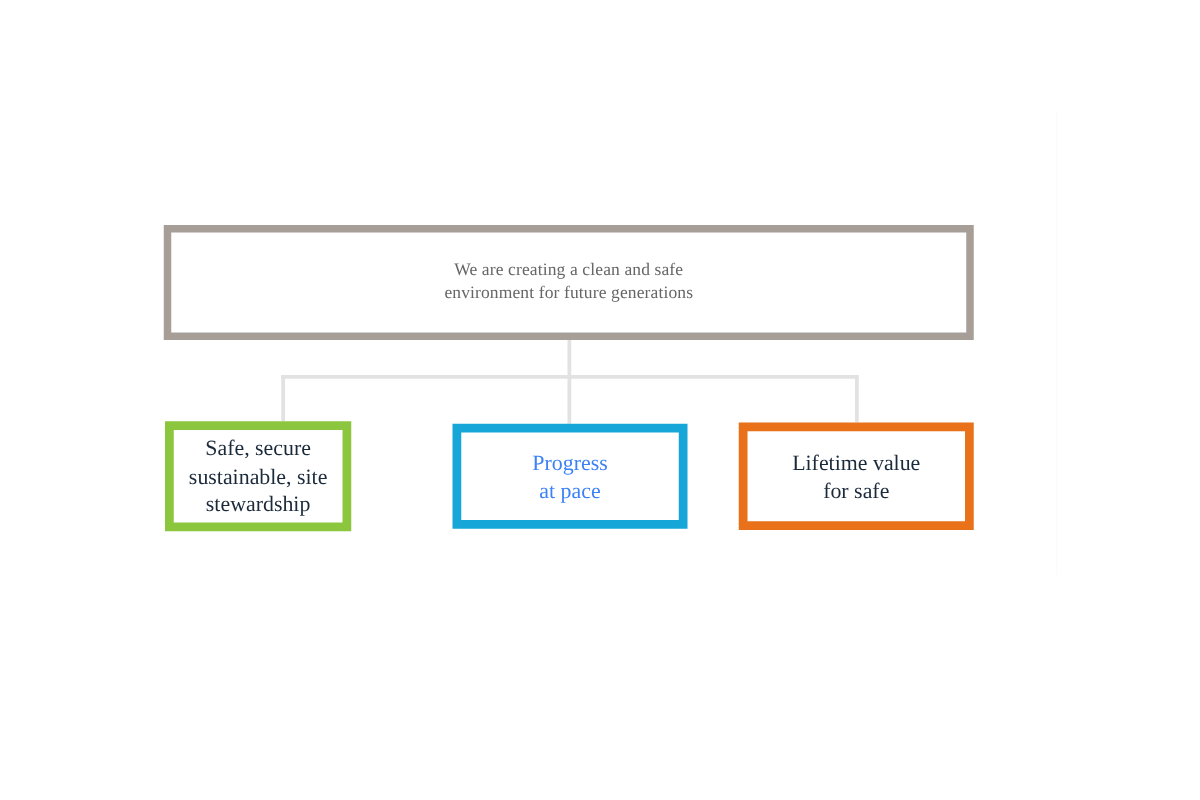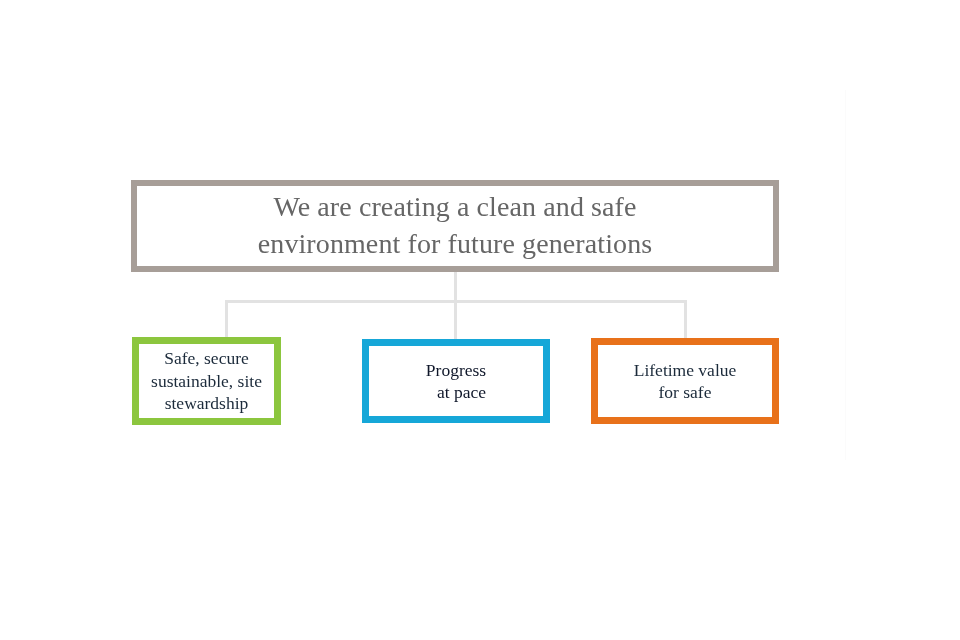--- a/index.html
+++ b/index.html
@@ -37,7 +37,7 @@
   }
   .vision-text {
     color: #666666;
-    font-size: 28px;
+    font-size: 14px;
     line-height: 1.32;
     text-align: center;
     letter-spacing: 0.1px;

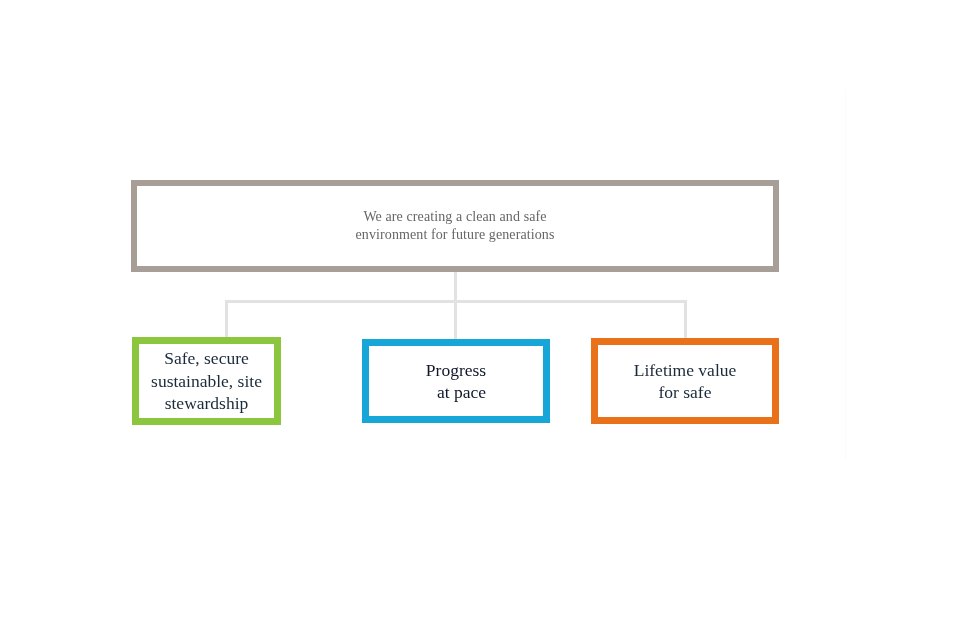--- a/index.html
+++ b/index.html
@@ -166,7 +166,7 @@
   </div>
 
   <div class="pillar pillar-2" style="border-color: rgb(22, 167, 216);">
-    <div class="pillar-label" style="color: #0f172a; text-align: right;">Progress
+    <div class="pillar-label" style="color: #3b82f6;">Progress
 at pace</div>
   </div>
 

